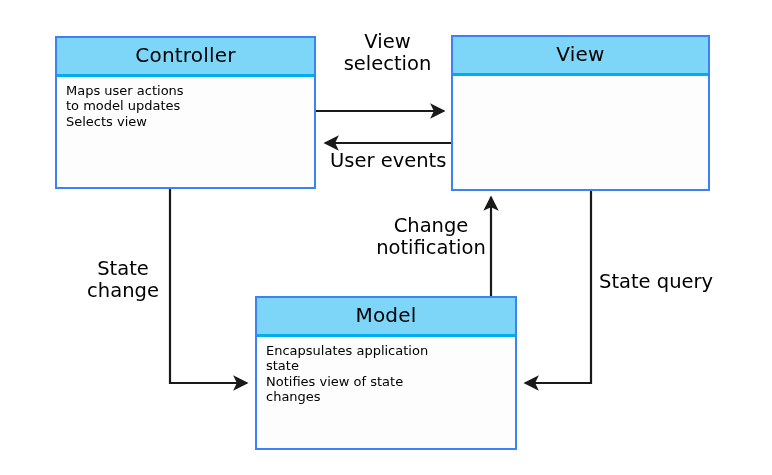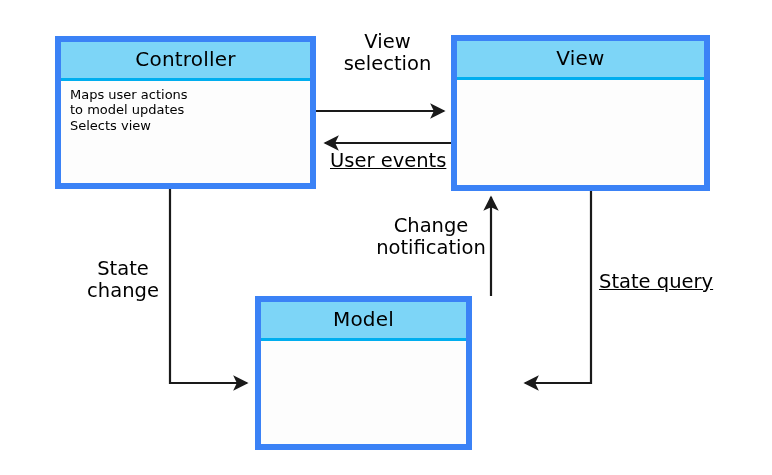--- a/index.html
+++ b/index.html
@@ -21,7 +21,7 @@
   .node {
     position: absolute;
     box-sizing: border-box;
-    border: 6px solid #3b82f6;
+    border: 2px solid #3b82f6;
     background: #fdfdfd;
     display: flex;
     flex-direction: column;

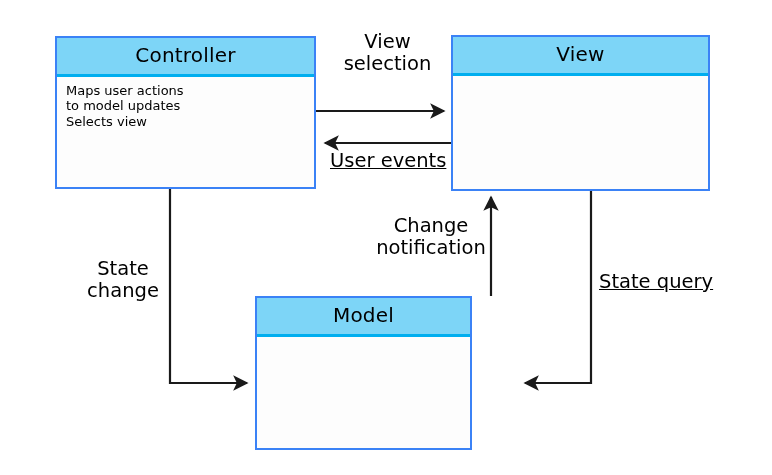--- a/index.html
+++ b/index.html
@@ -51,7 +51,7 @@
     white-space: pre-line;
   }
   .lbl-center { text-align: center; }
-  .lbl-left { text-align: left; text-decoration: underline; }
+  .lbl-left { text-align: left; }
   svg.wires {
     position: absolute;
     left: 0;

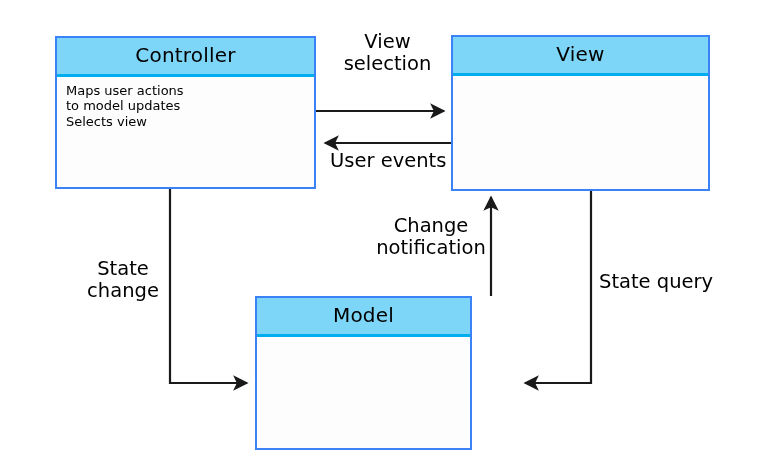--- a/index.html
+++ b/index.html
@@ -106,7 +106,7 @@
     <div class="node-header">View</div>
   </div>
 
-  <div class="node" style="left:255px; top:296px; width:217px; height:154px;">
+  <div class="node" style="left:255px; top:296px; width:262px; height:154px;">
     <div class="node-header">Model</div>
   </div>
 

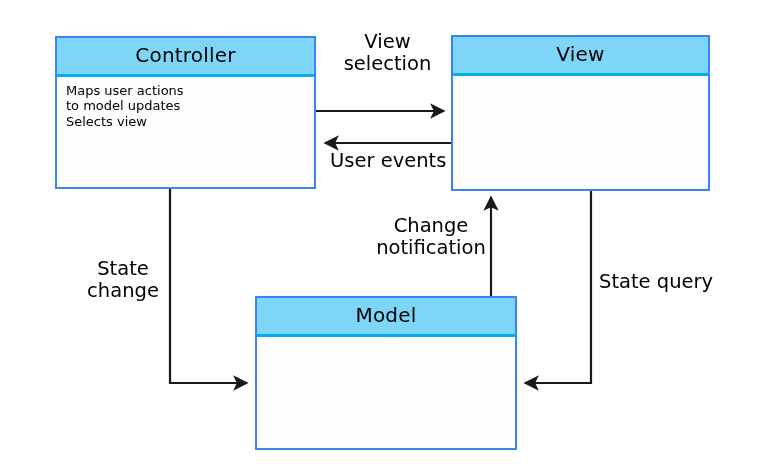--- a/index.html
+++ b/index.html
@@ -108,6 +108,10 @@
 
   <div class="node" style="left:255px; top:296px; width:262px; height:154px;">
     <div class="node-header">Model</div>
+    <div class="node-body">Encapsulates application
+state
+Notifies view of state
+changes</div>
   </div>
 
   <div class="edge-label lbl-center" style="left:330px; top:31px; width:115px;">View

